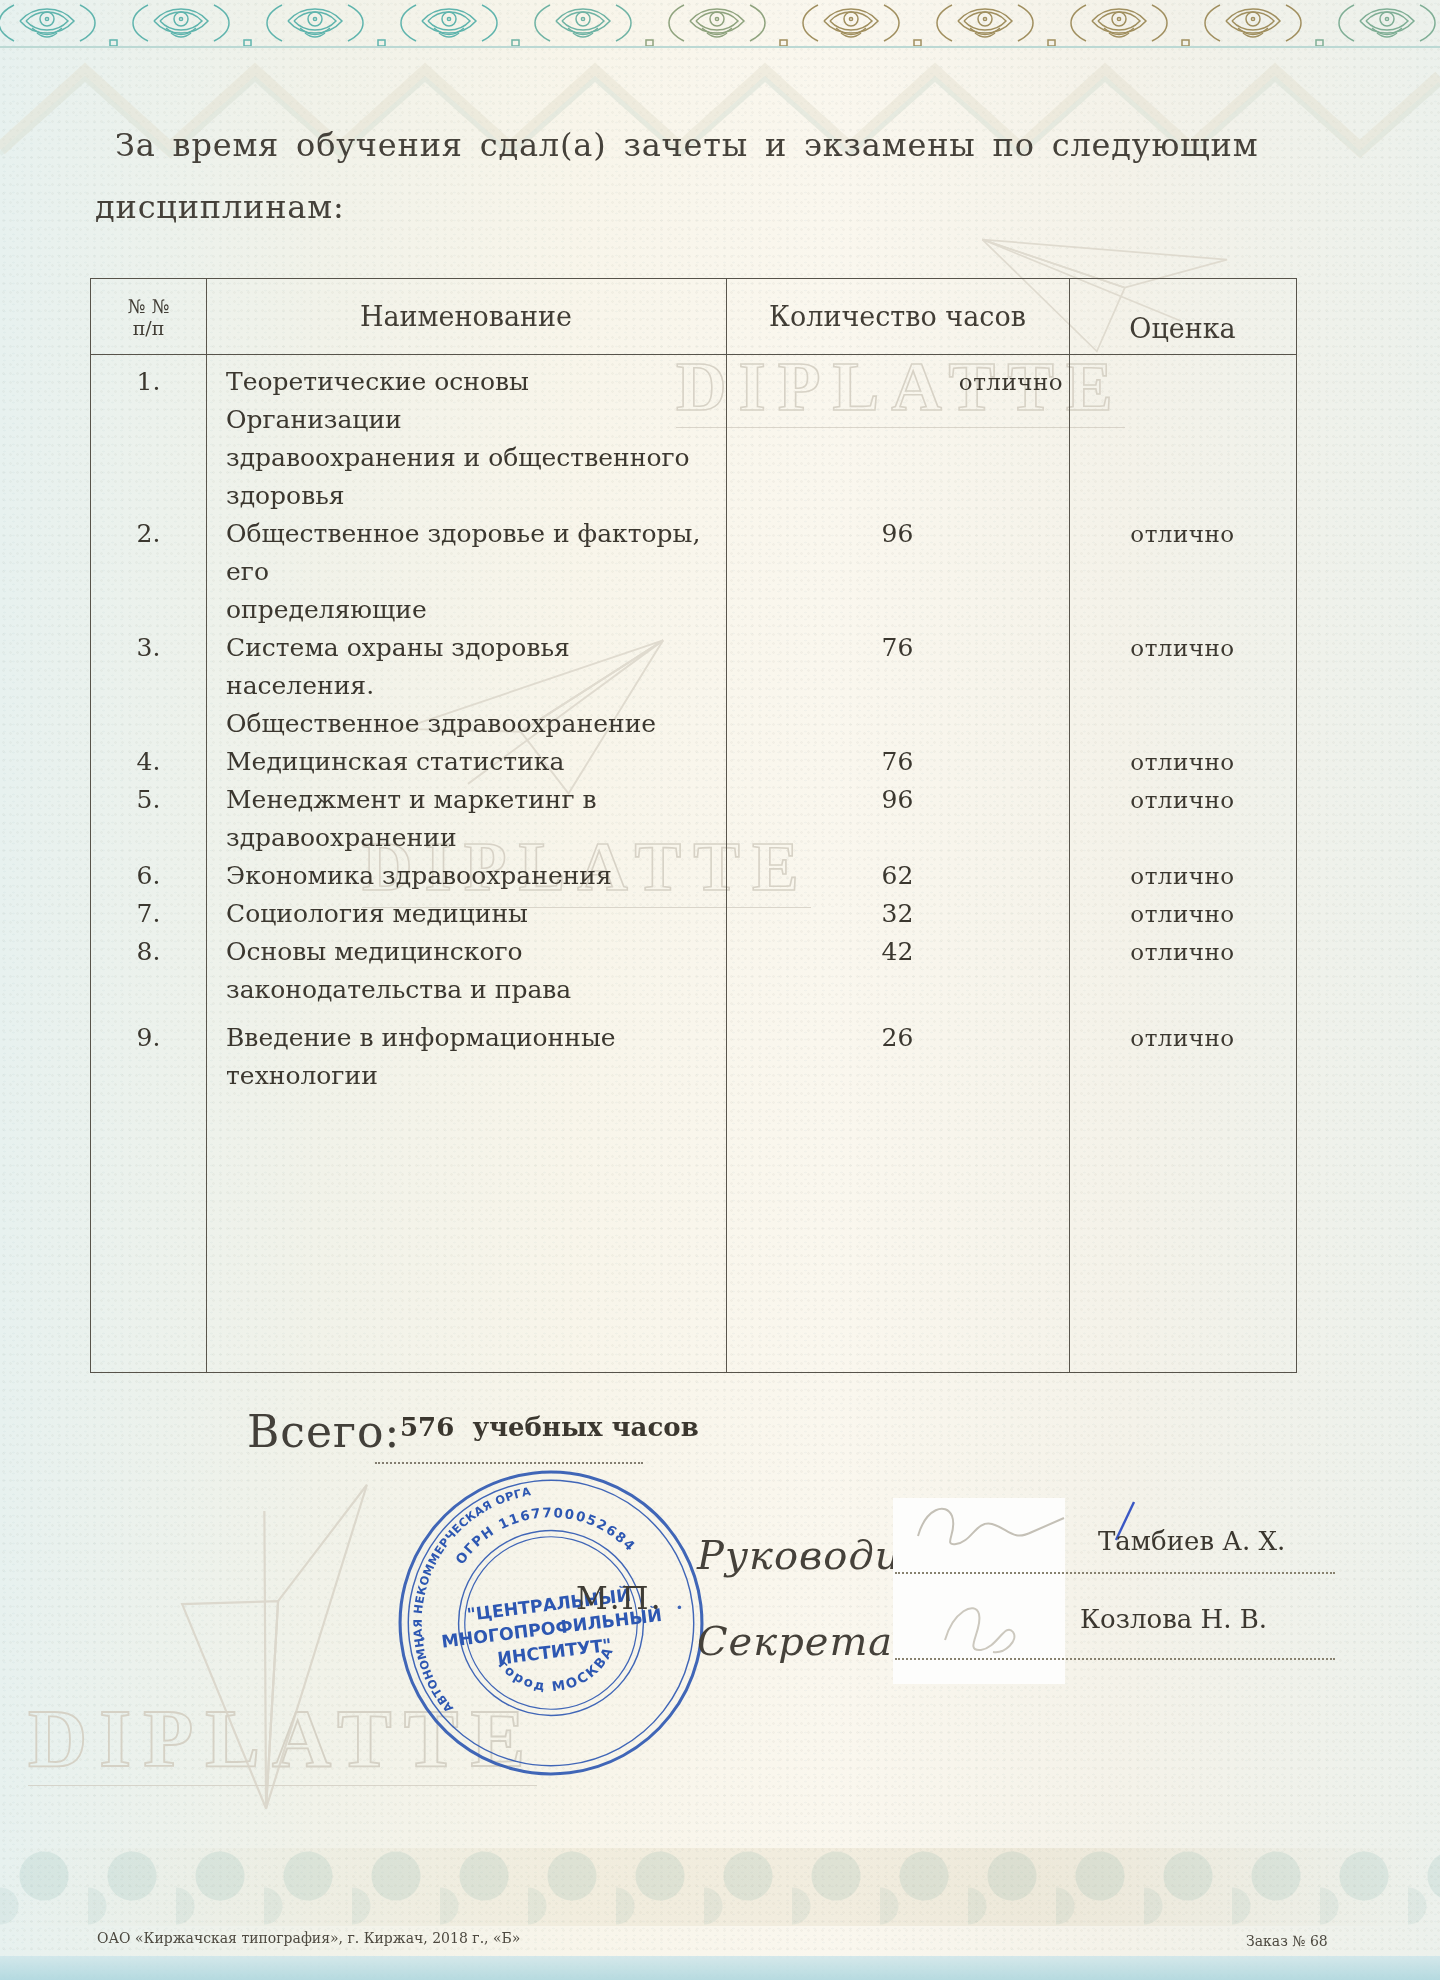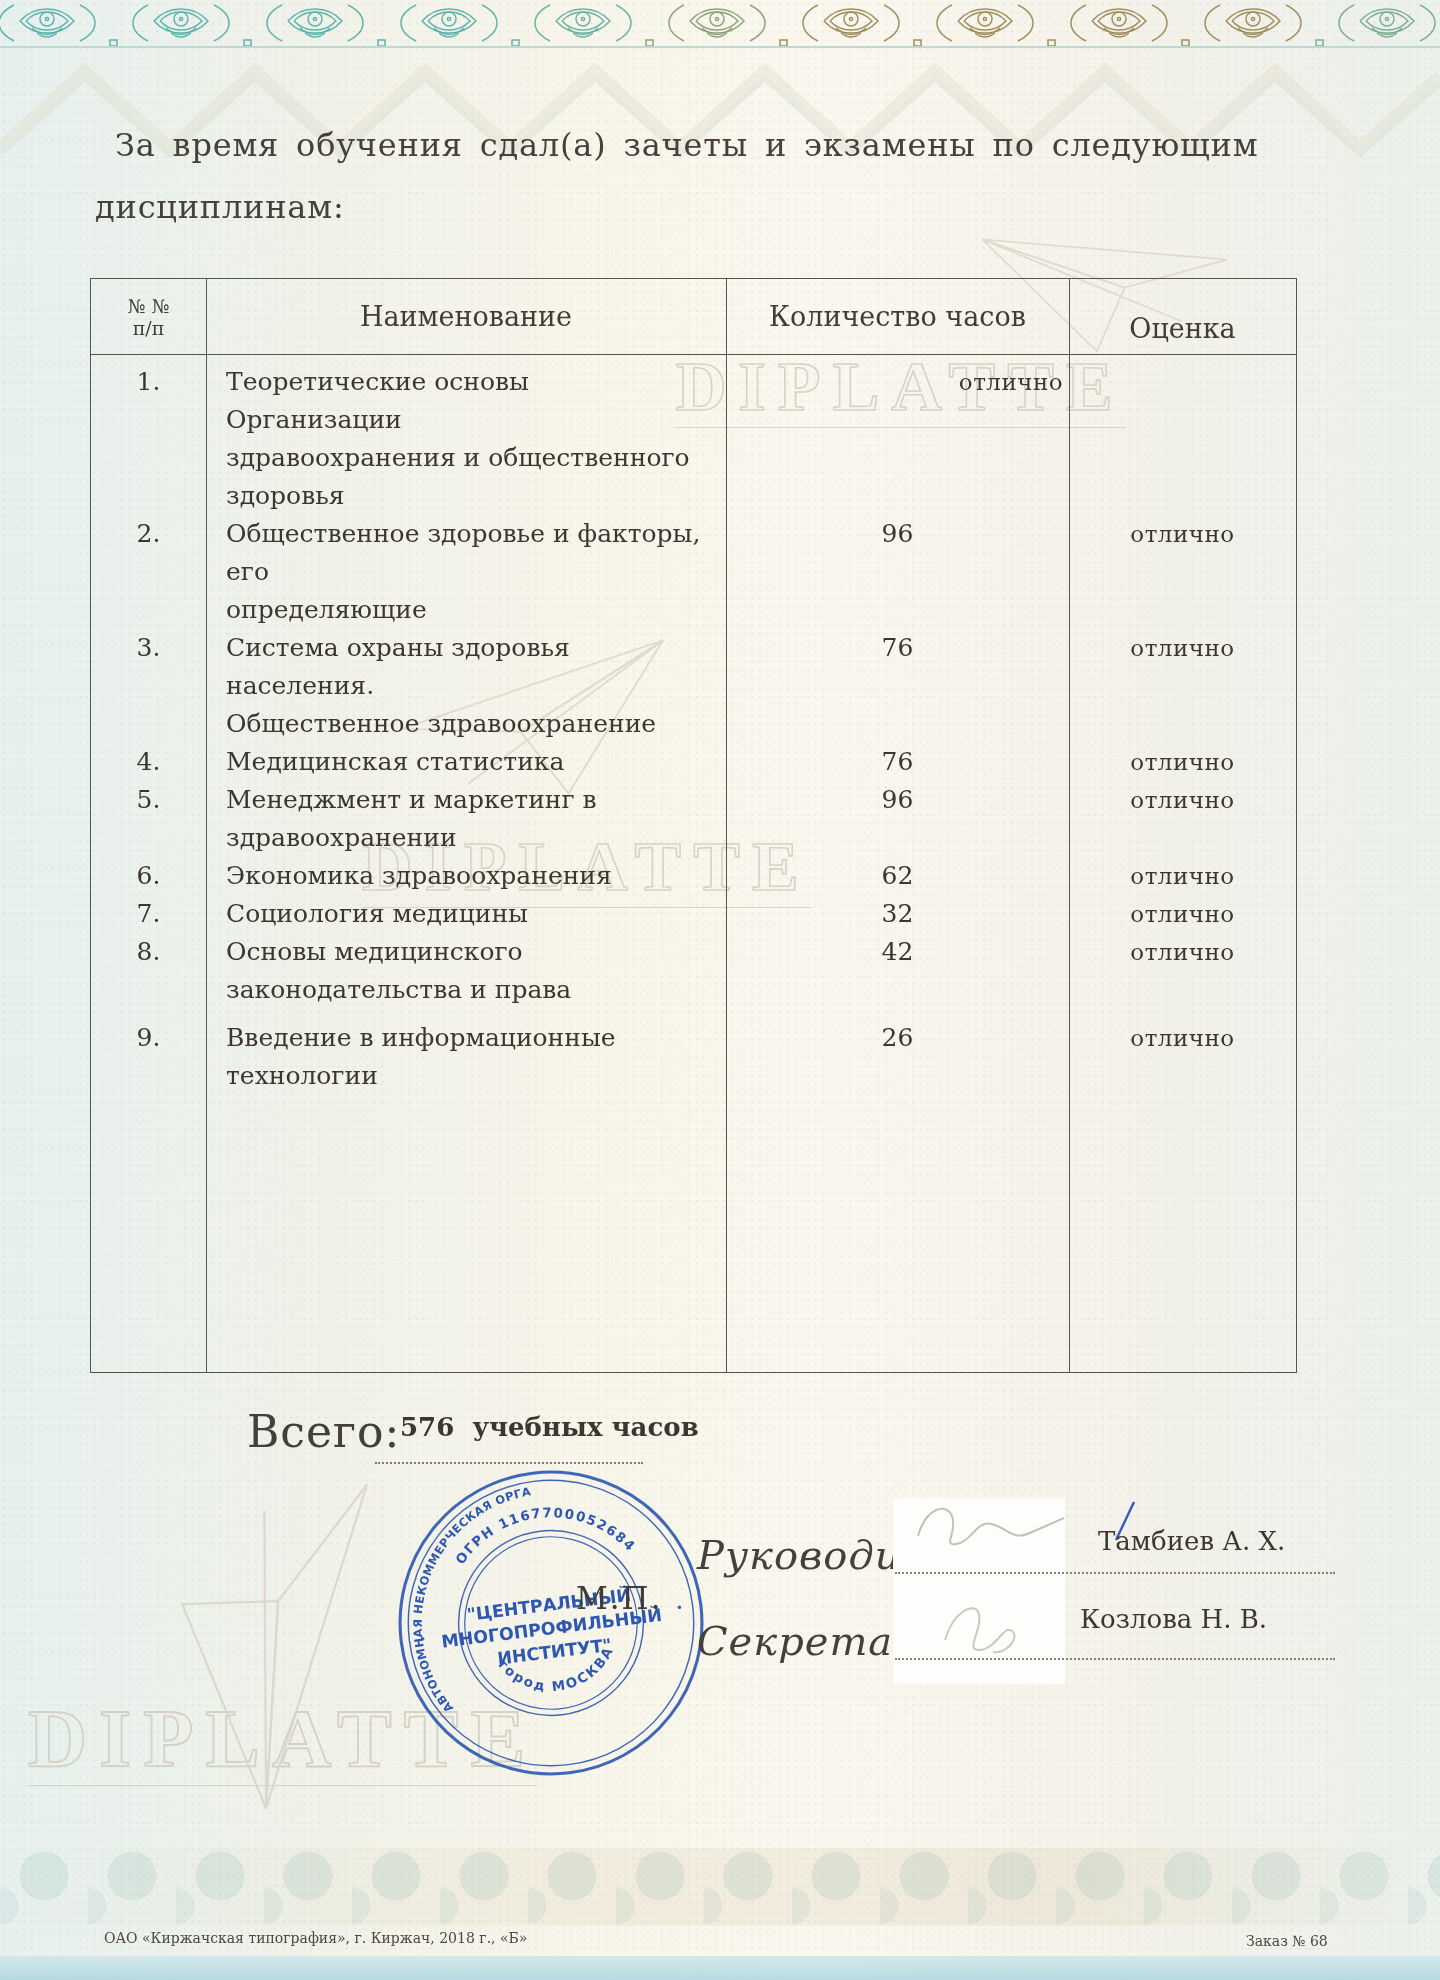--- a/index.html
+++ b/index.html
@@ -78,7 +78,7 @@
     background-size:88px 78px,88px 78px;background-repeat:repeat-x;}
   .bottom-motifs::after{content:"";position:absolute;inset:0;
     background:linear-gradient(90deg, rgba(0,0,0,0) 0%, rgba(175,155,100,.10) 45%, rgba(175,155,100,.12) 72%, rgba(0,0,0,0) 100%);}
-  .footer-left{position:absolute;left:104px;top:1930px;font-size:14px;color:#4c483f;}
+  .footer-left{position:absolute;left:97px;top:1930px;font-size:14px;color:#4c483f;}
   .footer-right{position:absolute;left:1246px;top:1933px;font-size:14px;color:#4c483f;}
   .bottom-strip{position:absolute;left:0;top:1956px;width:1440px;height:24px;
     background:linear-gradient(180deg,#cfe6ea 0%,#abd6de 100%);opacity:.85;}

